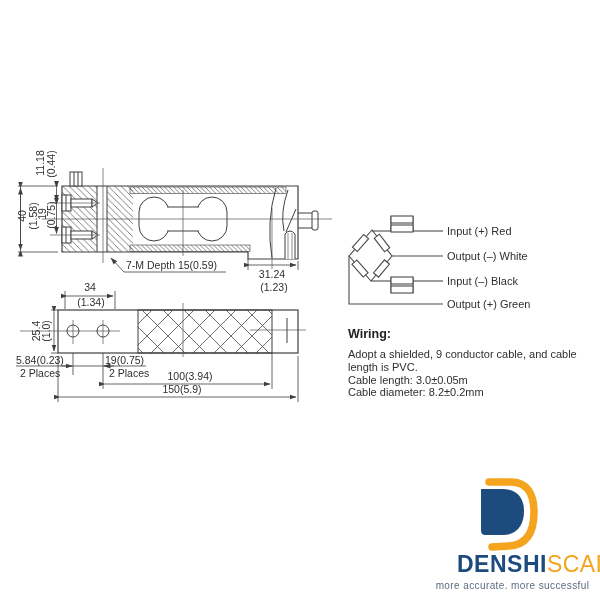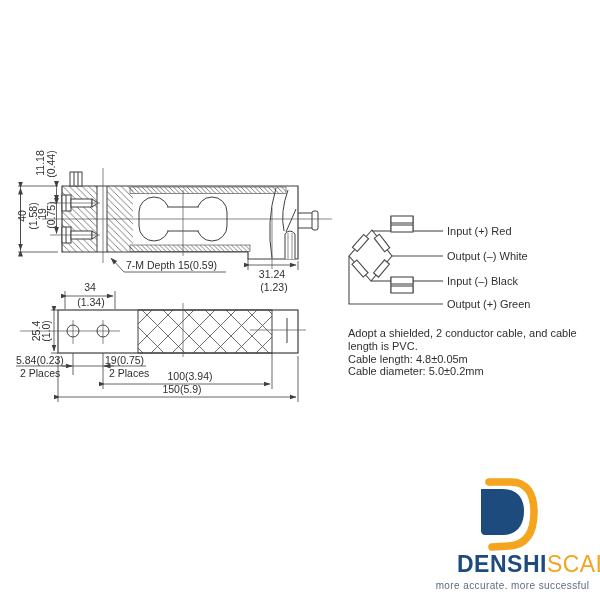--- a/index.html
+++ b/index.html
@@ -220,6 +220,7 @@
 </svg>
 
 <div class="notes">
+  <h4>Wiring:</h4>
   <p>Adopt a shielded, 2 conductor cable, and cable</p>
   <p>length is PVC.</p>
   <p>Cable length: 4.8±0.05m</p>

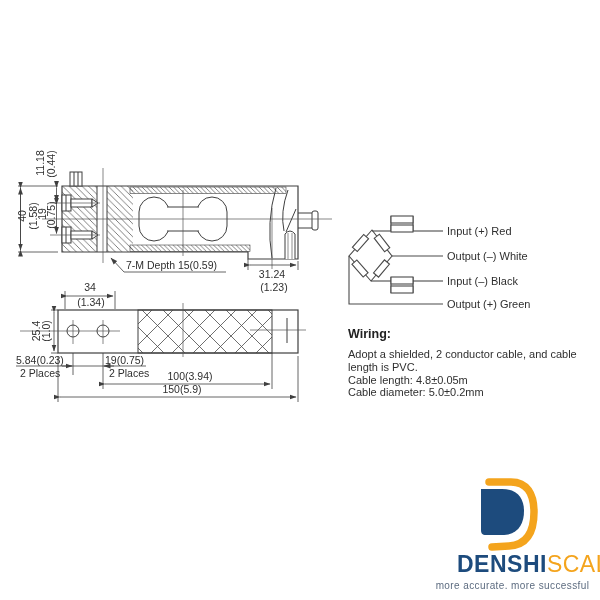--- a/index.html
+++ b/index.html
@@ -221,7 +221,7 @@
 
 <div class="notes">
   <h4>Wiring:</h4>
-  <p>Adopt a shielded, 2 conductor cable, and cable</p>
+  <p>Adopt a shielded, 9 conductor cable, and cable</p>
   <p>length is PVC.</p>
   <p>Cable length: 4.8±0.05m</p>
   <p>Cable diameter: 5.0±0.2mm</p>

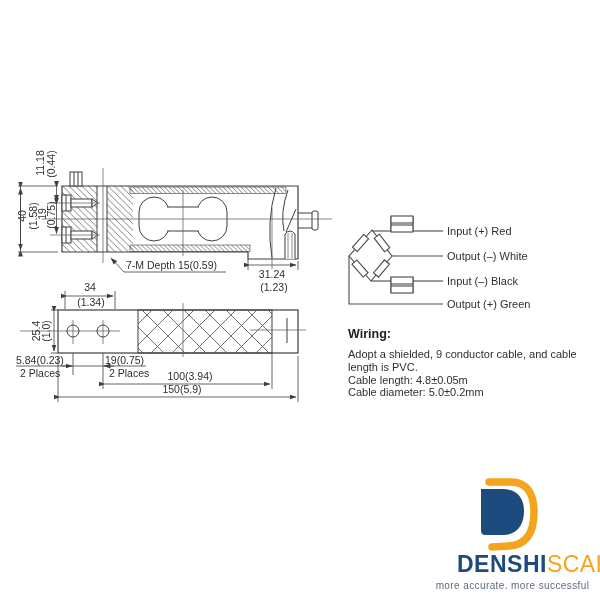--- a/index.html
+++ b/index.html
@@ -223,7 +223,7 @@
   <h4>Wiring:</h4>
   <p>Adopt a shielded, 9 conductor cable, and cable</p>
   <p>length is PVC.</p>
-  <p>Cable length: 4.8±0.05m</p>
+  <p>Cable length: 3.0±0.05m</p>
   <p>Cable diameter: 5.0±0.2mm</p>
 </div>
 

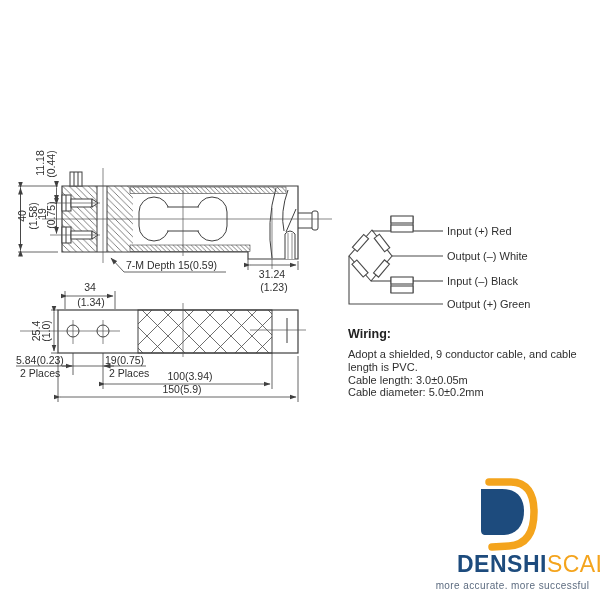--- a/index.html
+++ b/index.html
@@ -224,7 +224,7 @@
   <p>Adopt a shielded, 9 conductor cable, and cable</p>
   <p>length is PVC.</p>
   <p>Cable length: 3.0±0.05m</p>
-  <p>Cable diameter: 5.0±0.2mm</p>
+  <p>Cable diameter: 8.2±0.2mm</p>
 </div>
 
 <div class="brandrow">

